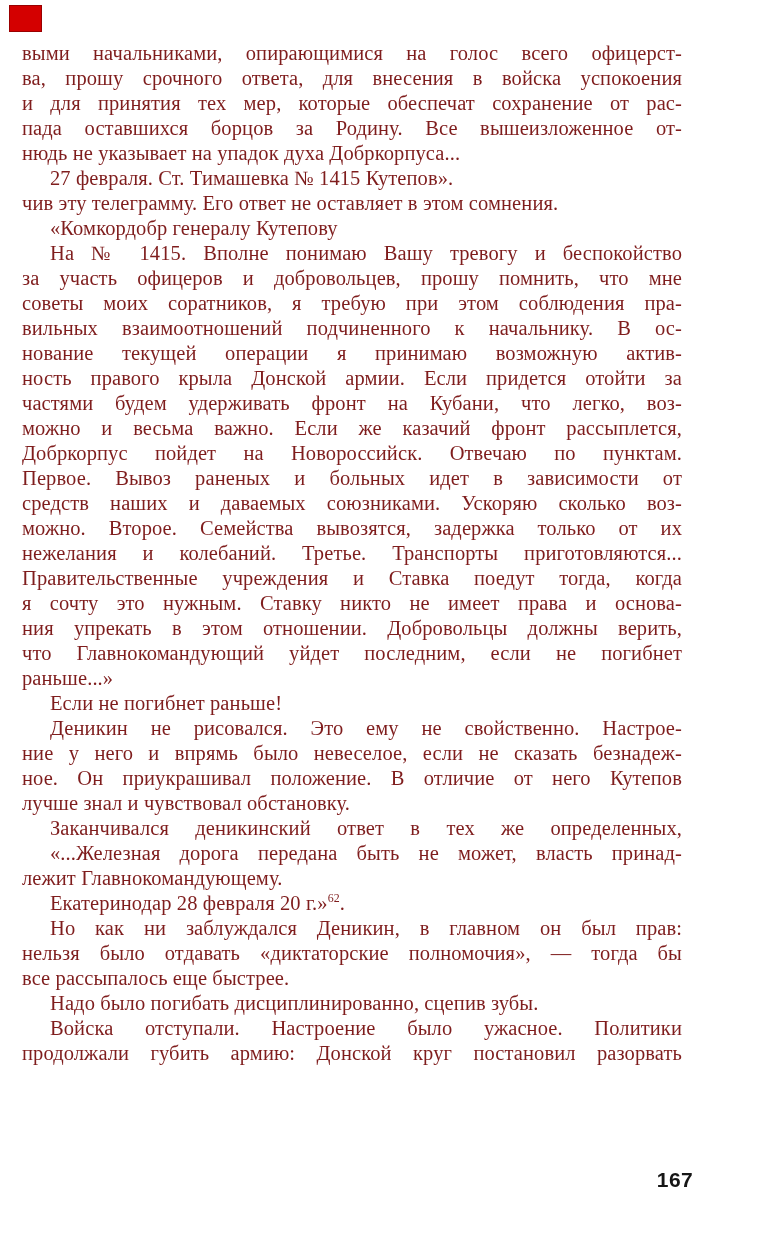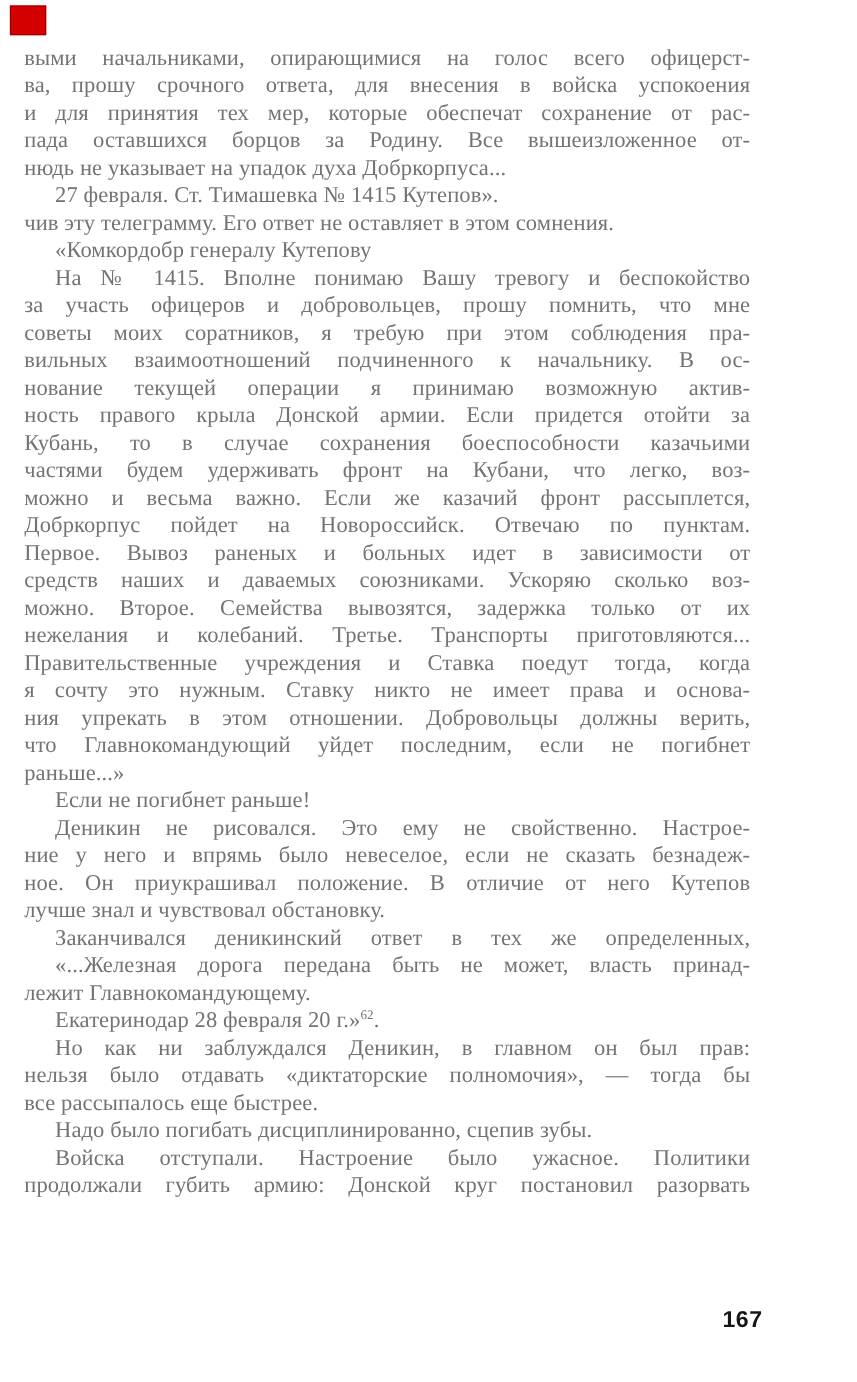--- a/index.html
+++ b/index.html
@@ -66,7 +66,7 @@
 
 <div id="page">
   <div id="marker" style="background: rgb(212, 0, 0);"></div>
-  <div id="text-block" style="color: #737373;">
+  <div id="text-block" style="color: #7f1d1d;">
       <div class="line just">выми начальниками, опирающимися на голос всего офицерст-</div>
       <div class="line just">ва, прошу срочного ответа, для внесения в войска успокоения</div>
       <div class="line just">и для принятия тех мер, которые обеспечат сохранение от рас-</div>

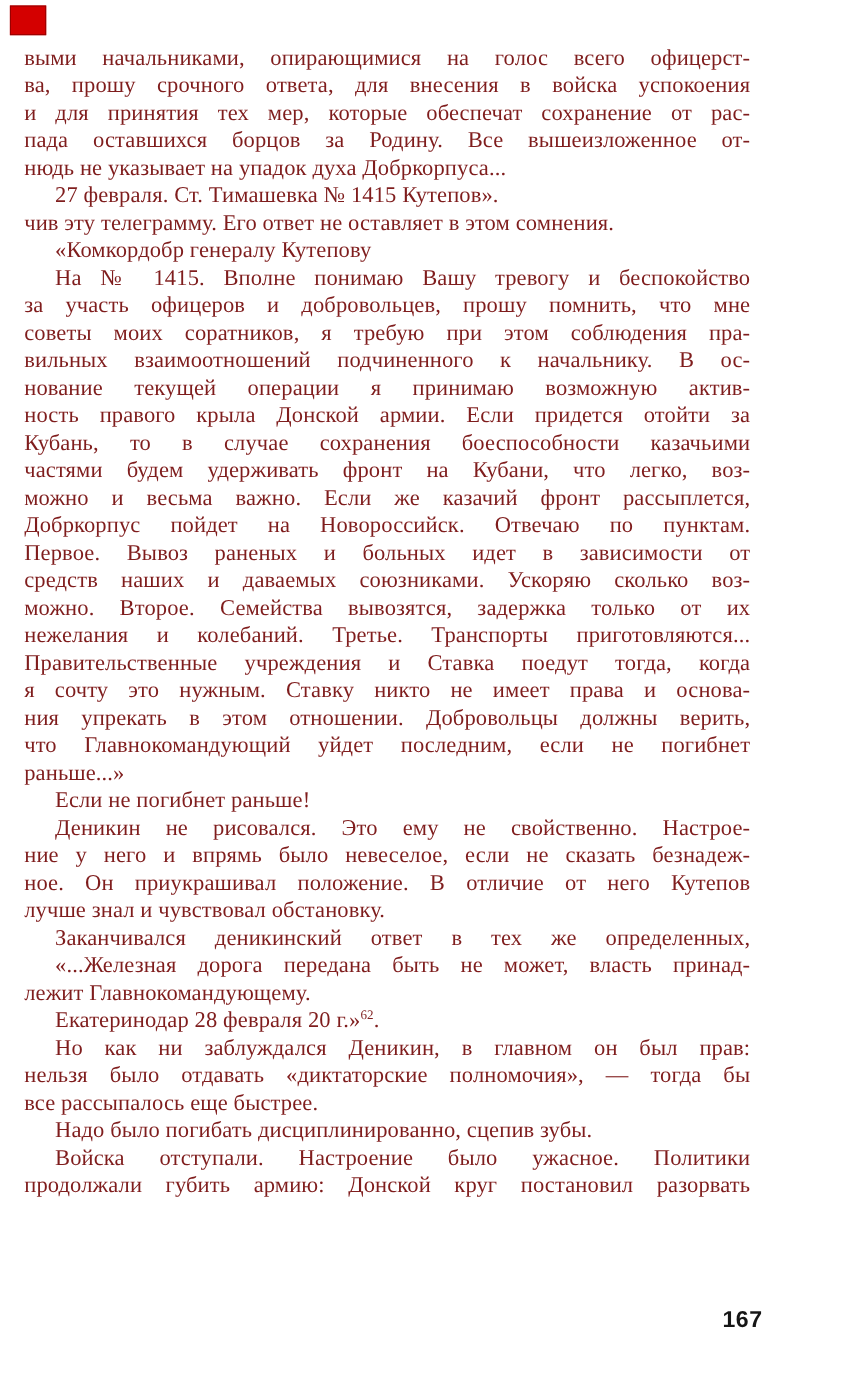--- a/index.html
+++ b/index.html
@@ -81,7 +81,6 @@
       <div class="line just">вильных взаимоотношений подчиненного к начальнику. В ос-</div>
       <div class="line just">нование текущей операции я принимаю возможную актив-</div>
       <div class="line just">ность правого крыла Донской армии. Если придется отойти за</div>
-      <div class="line just">Кубань, то в случае сохранения боеспособности казачьими</div>
       <div class="line just">частями будем удерживать фронт на Кубани, что легко, воз-</div>
       <div class="line just">можно и весьма важно. Если же казачий фронт рассыплется,</div>
       <div class="line just">Добркорпус пойдет на Новороссийск. Отвечаю по пунктам.</div>

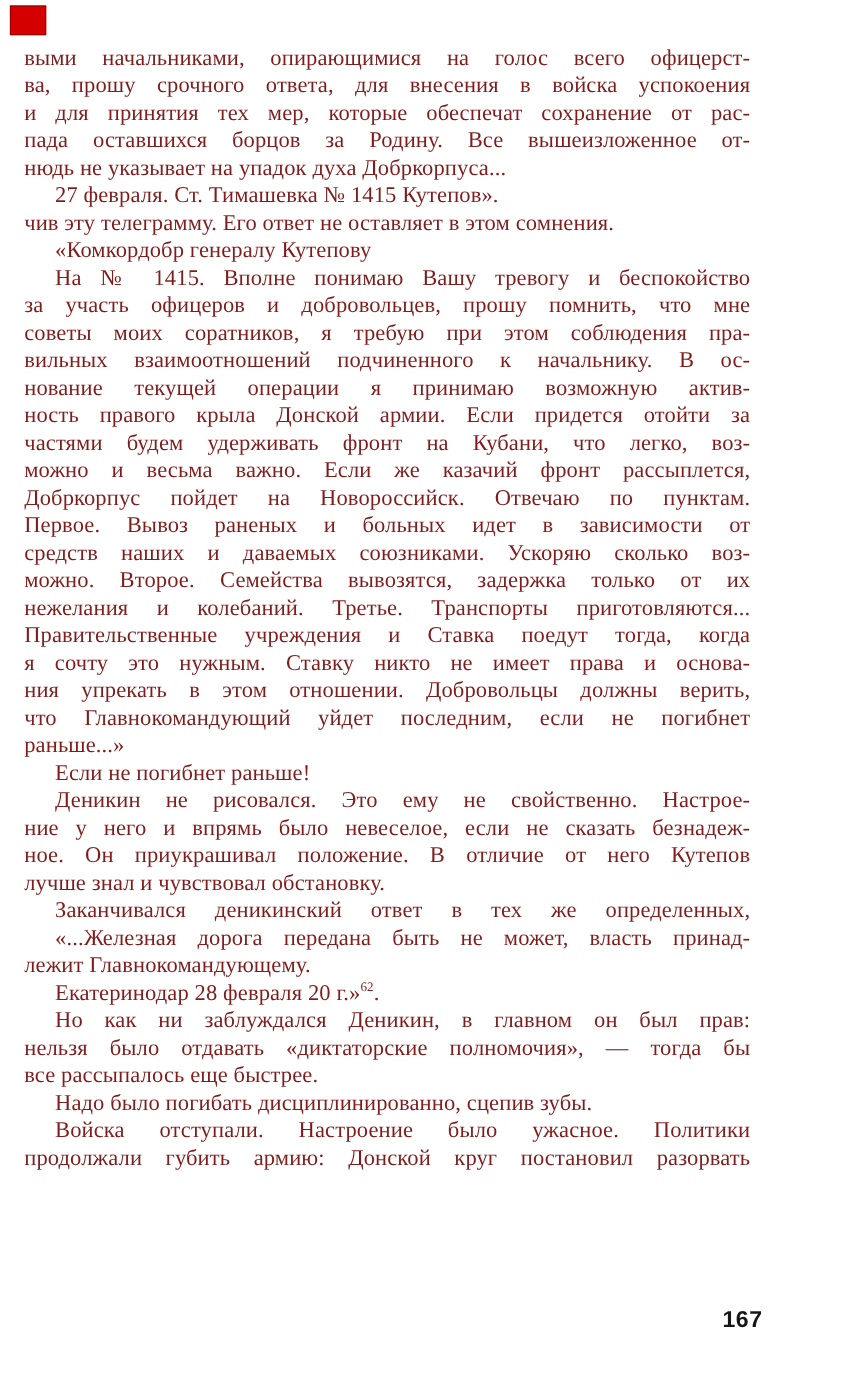--- a/index.html
+++ b/index.html
@@ -58,7 +58,6 @@
     font-weight: 600;
     color: #161616;
     letter-spacing: 0.5px;
-    margin-top: 20px;
   }
 </style>
 </head>

